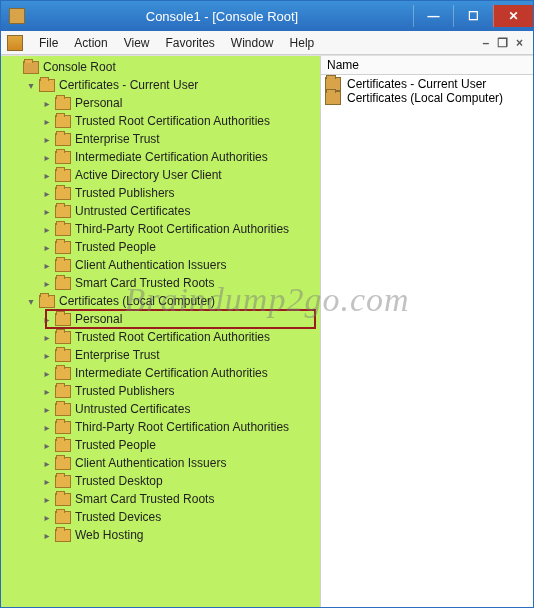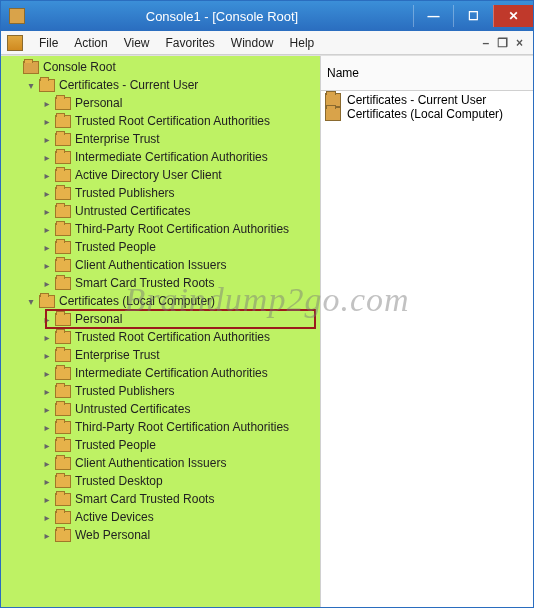--- a/index.html
+++ b/index.html
@@ -88,7 +88,7 @@
     background:#fff;
   }
   .right .colhead {
-    padding:10px 6px;
+    padding:2px 6px;
     border-bottom:1px solid #d0d0d0;
     background:#fafafa;
     font-size:12px;

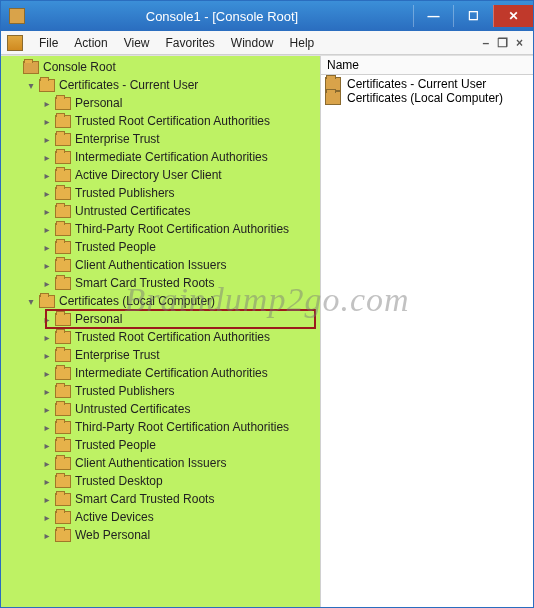--- a/index.html
+++ b/index.html
@@ -353,7 +353,7 @@
             <span class="indent" style="width: 40px;"></span>
             <span class="expander">▸</span>
             <span class="nicon folder"></span>
-            <span class="label">Active Devices</span>
+            <span class="label">Trusted Devices</span>
           </li>
           <li class="node">
             <span class="indent" style="width: 40px;"></span>

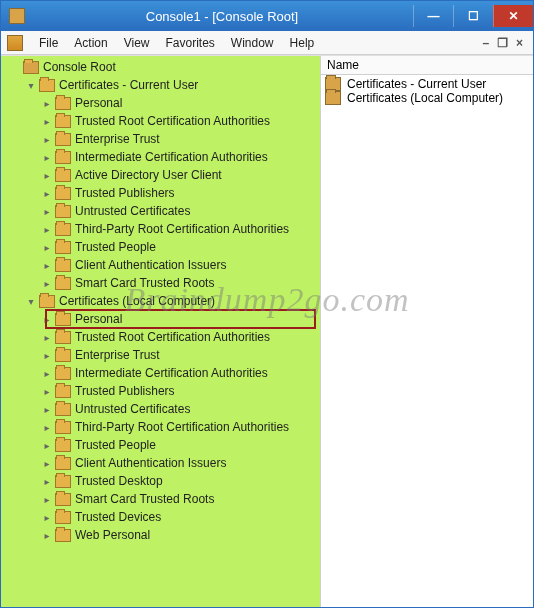--- a/index.html
+++ b/index.html
@@ -359,7 +359,7 @@
             <span class="indent" style="width: 40px;"></span>
             <span class="expander">▸</span>
             <span class="nicon folder"></span>
-            <span class="label">Web Personal</span>
+            <span class="label">Web Hosting</span>
           </li>
         </ul>
     </div>

